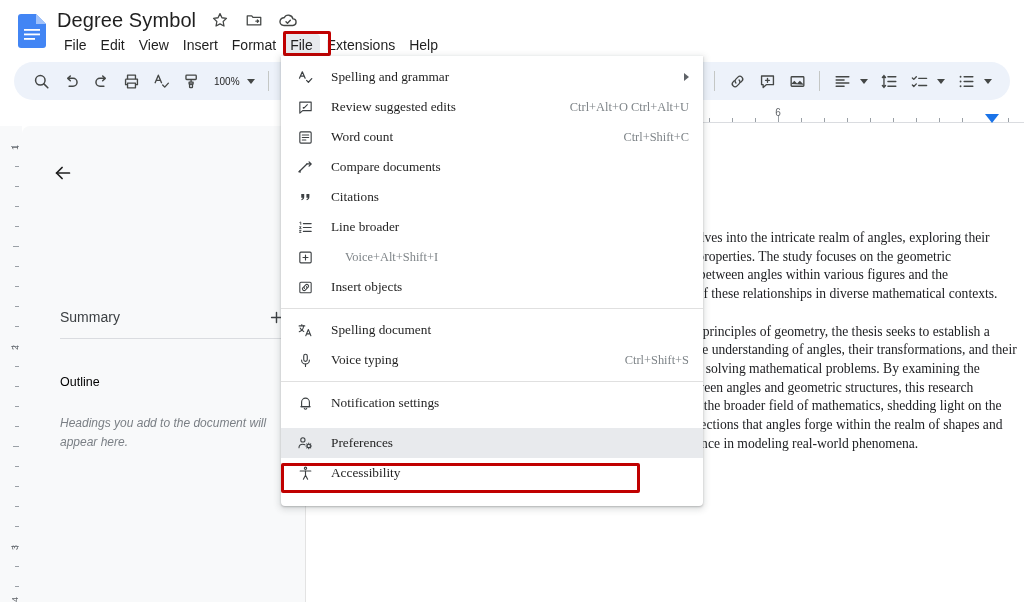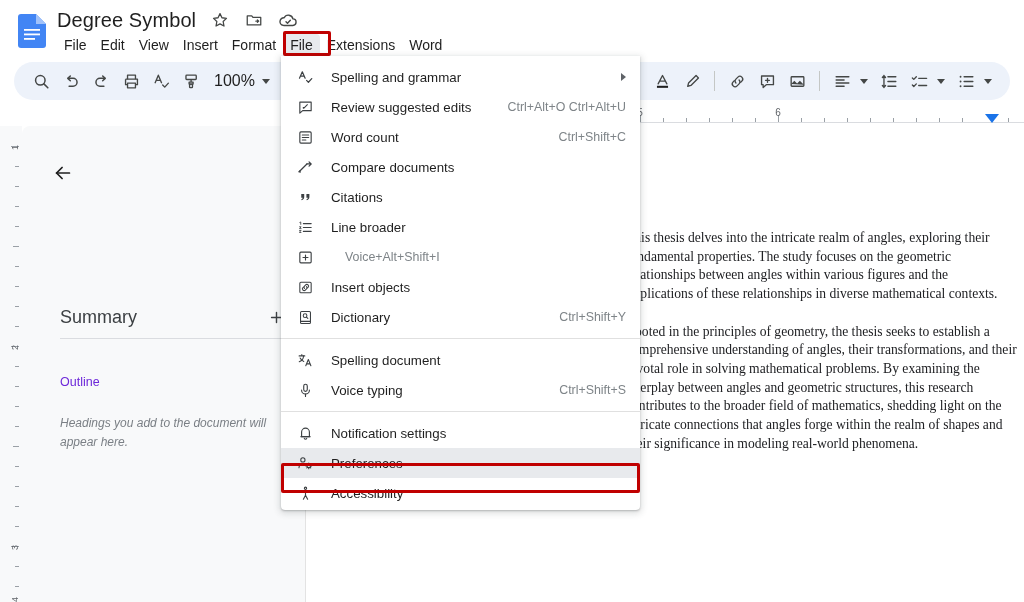--- a/index.html
+++ b/index.html
@@ -207,7 +207,7 @@
       <span class="m">Format</span>
       <span class="m active">File</span>
       <span class="m">Extensions</span>
-      <span class="m">Word</span>
+      <span class="m">Help</span>
     </div>
 
     <div class="tools-hl"></div>

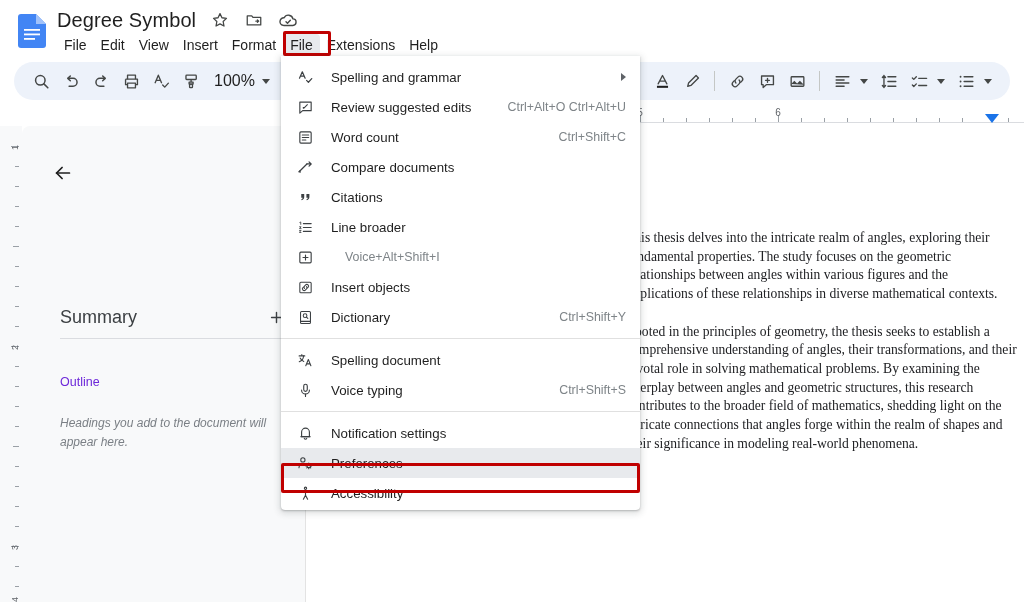--- a/index.html
+++ b/index.html
@@ -56,7 +56,7 @@
     justify-content: center; color: #444746; border-radius: 50%; flex: 0 0 auto;
   }
   .zoomval {
-    font-size: 16px; color: #1f1f1f; padding: 0 4px 0 8px; white-space: nowrap;
+    font-size: 10px; color: #1f1f1f; padding: 0 4px 0 8px; white-space: nowrap;
   }
   .caret-sm {
     width: 0; height: 0; border-left: 4px solid transparent; border-right: 4px solid transparent;

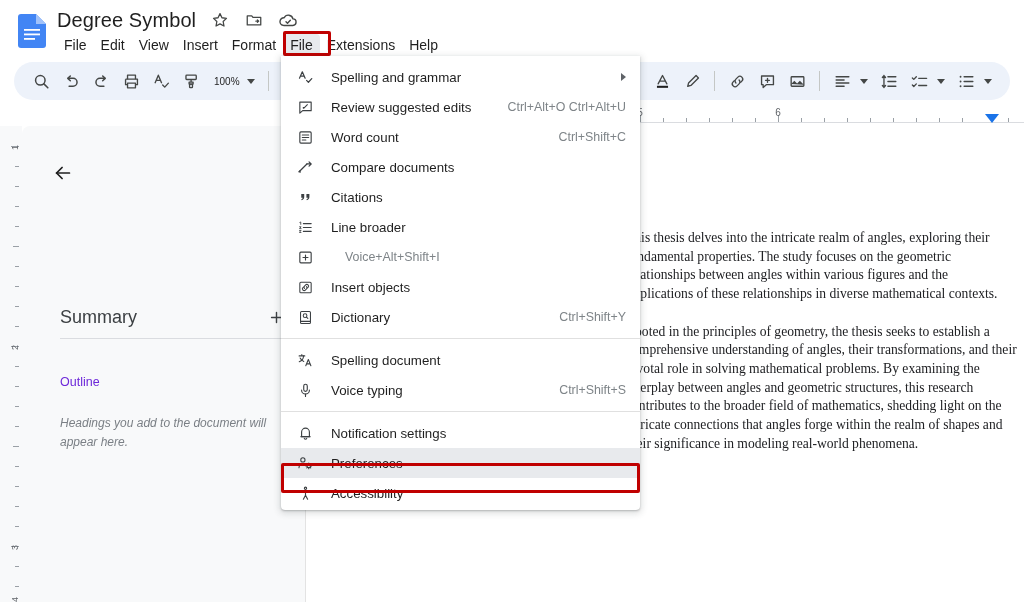--- a/index.html
+++ b/index.html
@@ -128,12 +128,13 @@
 
   
   .menu {
-    position: absolute; left: 281px; top: 56px; width: 359px;
+    position: absolute; left: 281px; top: 56px; width: 422px;
     background: #ffffff;
     border-radius: 0 0 4px 4px;
     box-shadow: 0 2px 6px 2px rgba(60,64,67,.15), 0 1px 2px rgba(60,64,67,.3);
-    padding: 6px 0 2px 0;
+    padding: 6px 0 18px 0;
     z-index: 40;
+    font-family: Liberation Serif, serif;
   }
   .mi {
     position: relative; display: flex; align-items: center; height: 30px;

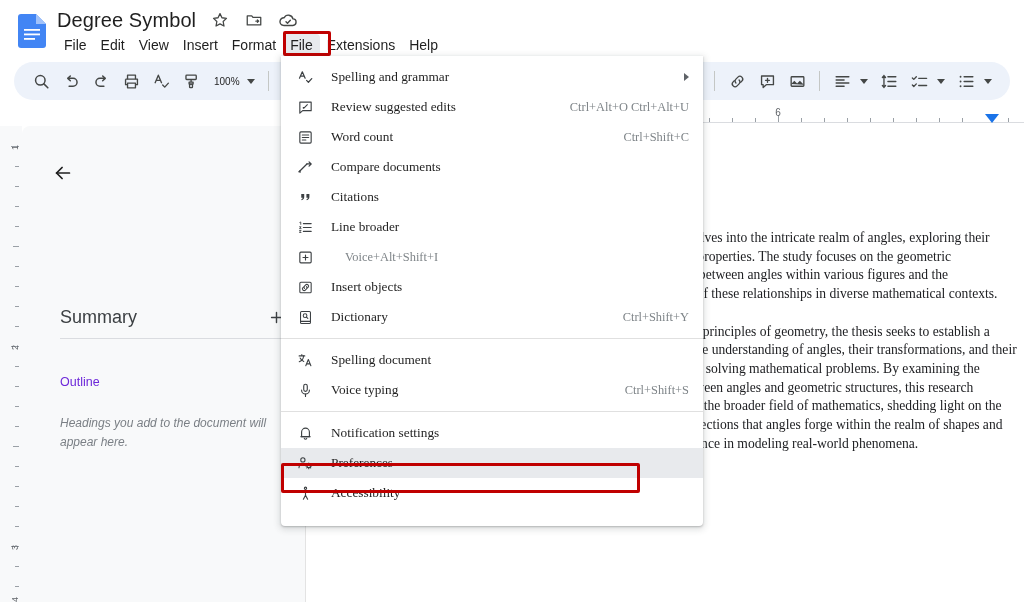--- a/index.html
+++ b/index.html
@@ -100,7 +100,7 @@
     position: absolute; left: 38px; top: 180px; width: 227px;
     display: flex; align-items: center; justify-content: space-between;
   }
-  .summary-label { font-size: 18px; color: #3c4043; }
+  .summary-label { font-size: 14px; color: #3c4043; }
   .plus-btn { width: 22px; height: 22px; display: flex; align-items: center; justify-content: center; color: #3c4043; }
   .sb-divider { position: absolute; left: 38px; top: 212px; width: 227px; height: 1px; background: #dadce0; }
   .outline-label { position: absolute; left: 38px; top: 249px; font-size: 12.5px; color: #6d28d9; }

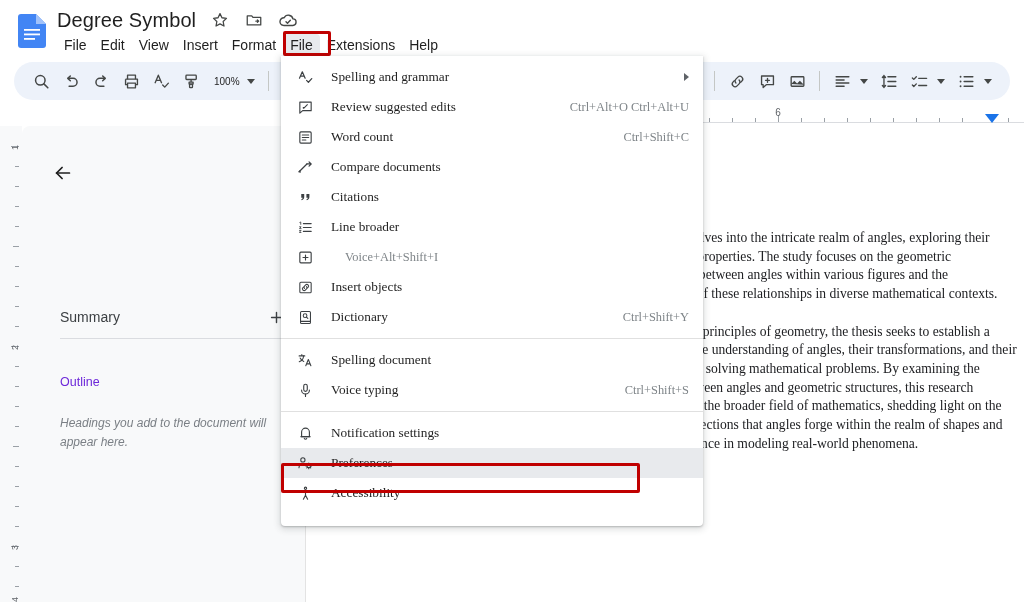--- a/index.html
+++ b/index.html
@@ -545,18 +545,6 @@
       <span class="mi-label">Insert objects</span>
     </div>
 
-    <div class="mi">
-      <span class="mi-ico">
-        <svg width="17" height="17" viewBox="0 0 24 24" fill="none" stroke="#3c4043" stroke-width="1.5" stroke-linecap="round" stroke-linejoin="round">
-          <rect x="5" y="3.5" width="14" height="17" rx="1.5"></rect>
-          <path d="M5 17.5h14"></path>
-          <circle cx="11.4" cy="9.4" r="2.6"></circle>
-            <path d="M13.3 11.3l2 2"></path>
-        </svg>
-      </span>
-      <span class="mi-label">Dictionary</span>
-      <span class="mi-accel">Ctrl+Shift+Y</span>
-    </div>
 
     <div class="menu-sep"></div>
 

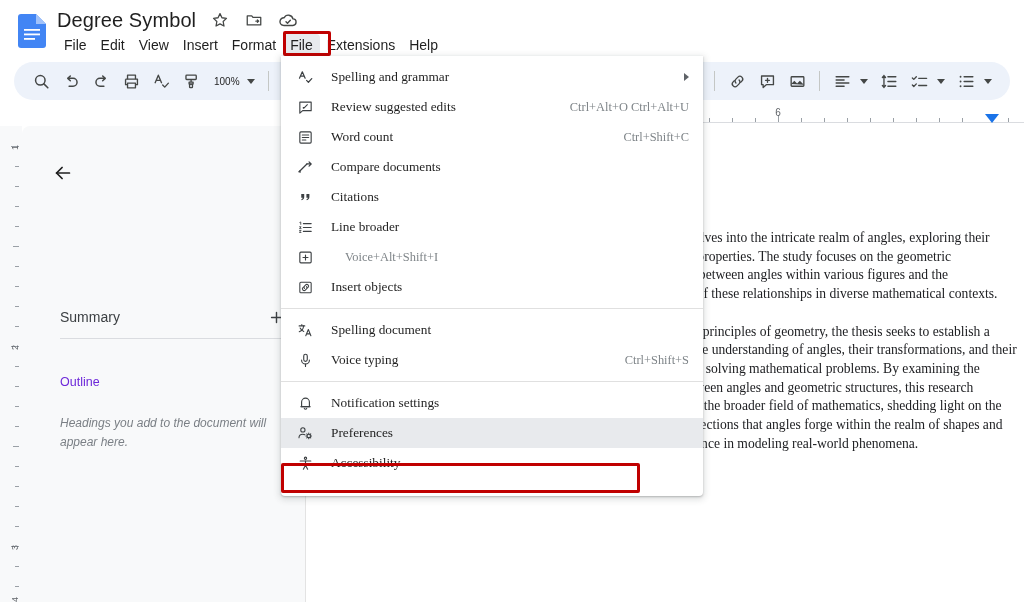--- a/index.html
+++ b/index.html
@@ -103,7 +103,7 @@
   .summary-label { font-size: 14px; color: #3c4043; }
   .plus-btn { width: 22px; height: 22px; display: flex; align-items: center; justify-content: center; color: #3c4043; }
   .sb-divider { position: absolute; left: 38px; top: 212px; width: 227px; height: 1px; background: #dadce0; }
-  .outline-label { position: absolute; left: 38px; top: 249px; font-size: 12.5px; color: #6d28d9; }
+  .outline-label { position: absolute; left: 38px; top: 249px; font-size: 12.5px; color: #000000; }
   .outline-hint {
     position: absolute; left: 38px; top: 288px; width: 228px;
     font-size: 12px; font-style: italic; color: #7a7f85; line-height: 19px;

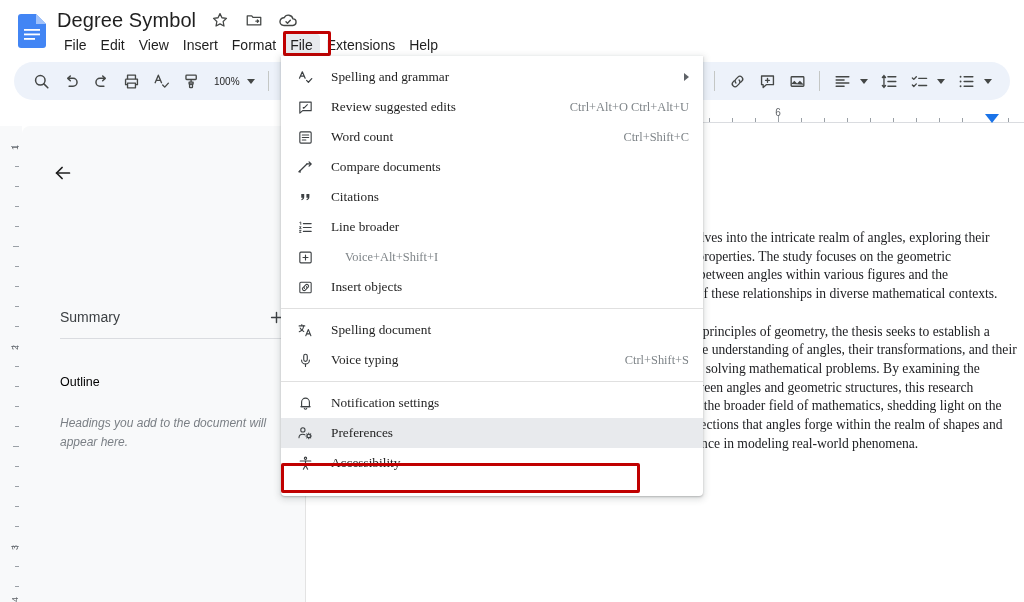--- a/index.html
+++ b/index.html
@@ -151,7 +151,7 @@
     border-top: 4px solid transparent; border-bottom: 4px solid transparent;
     border-left: 5px solid #5f6368;
   }
-  .mi.highlight { background: #e8eaed; }
+  .mi.highlight { background: #e8eaed; margin-top: 10px; }
   .menu-sep { height: 1px; background: #e0e0e0; margin: 6px 0; }
   .pref-hl {
     position: absolute; left: 281px; top: 463px; width: 359px; height: 30px;

